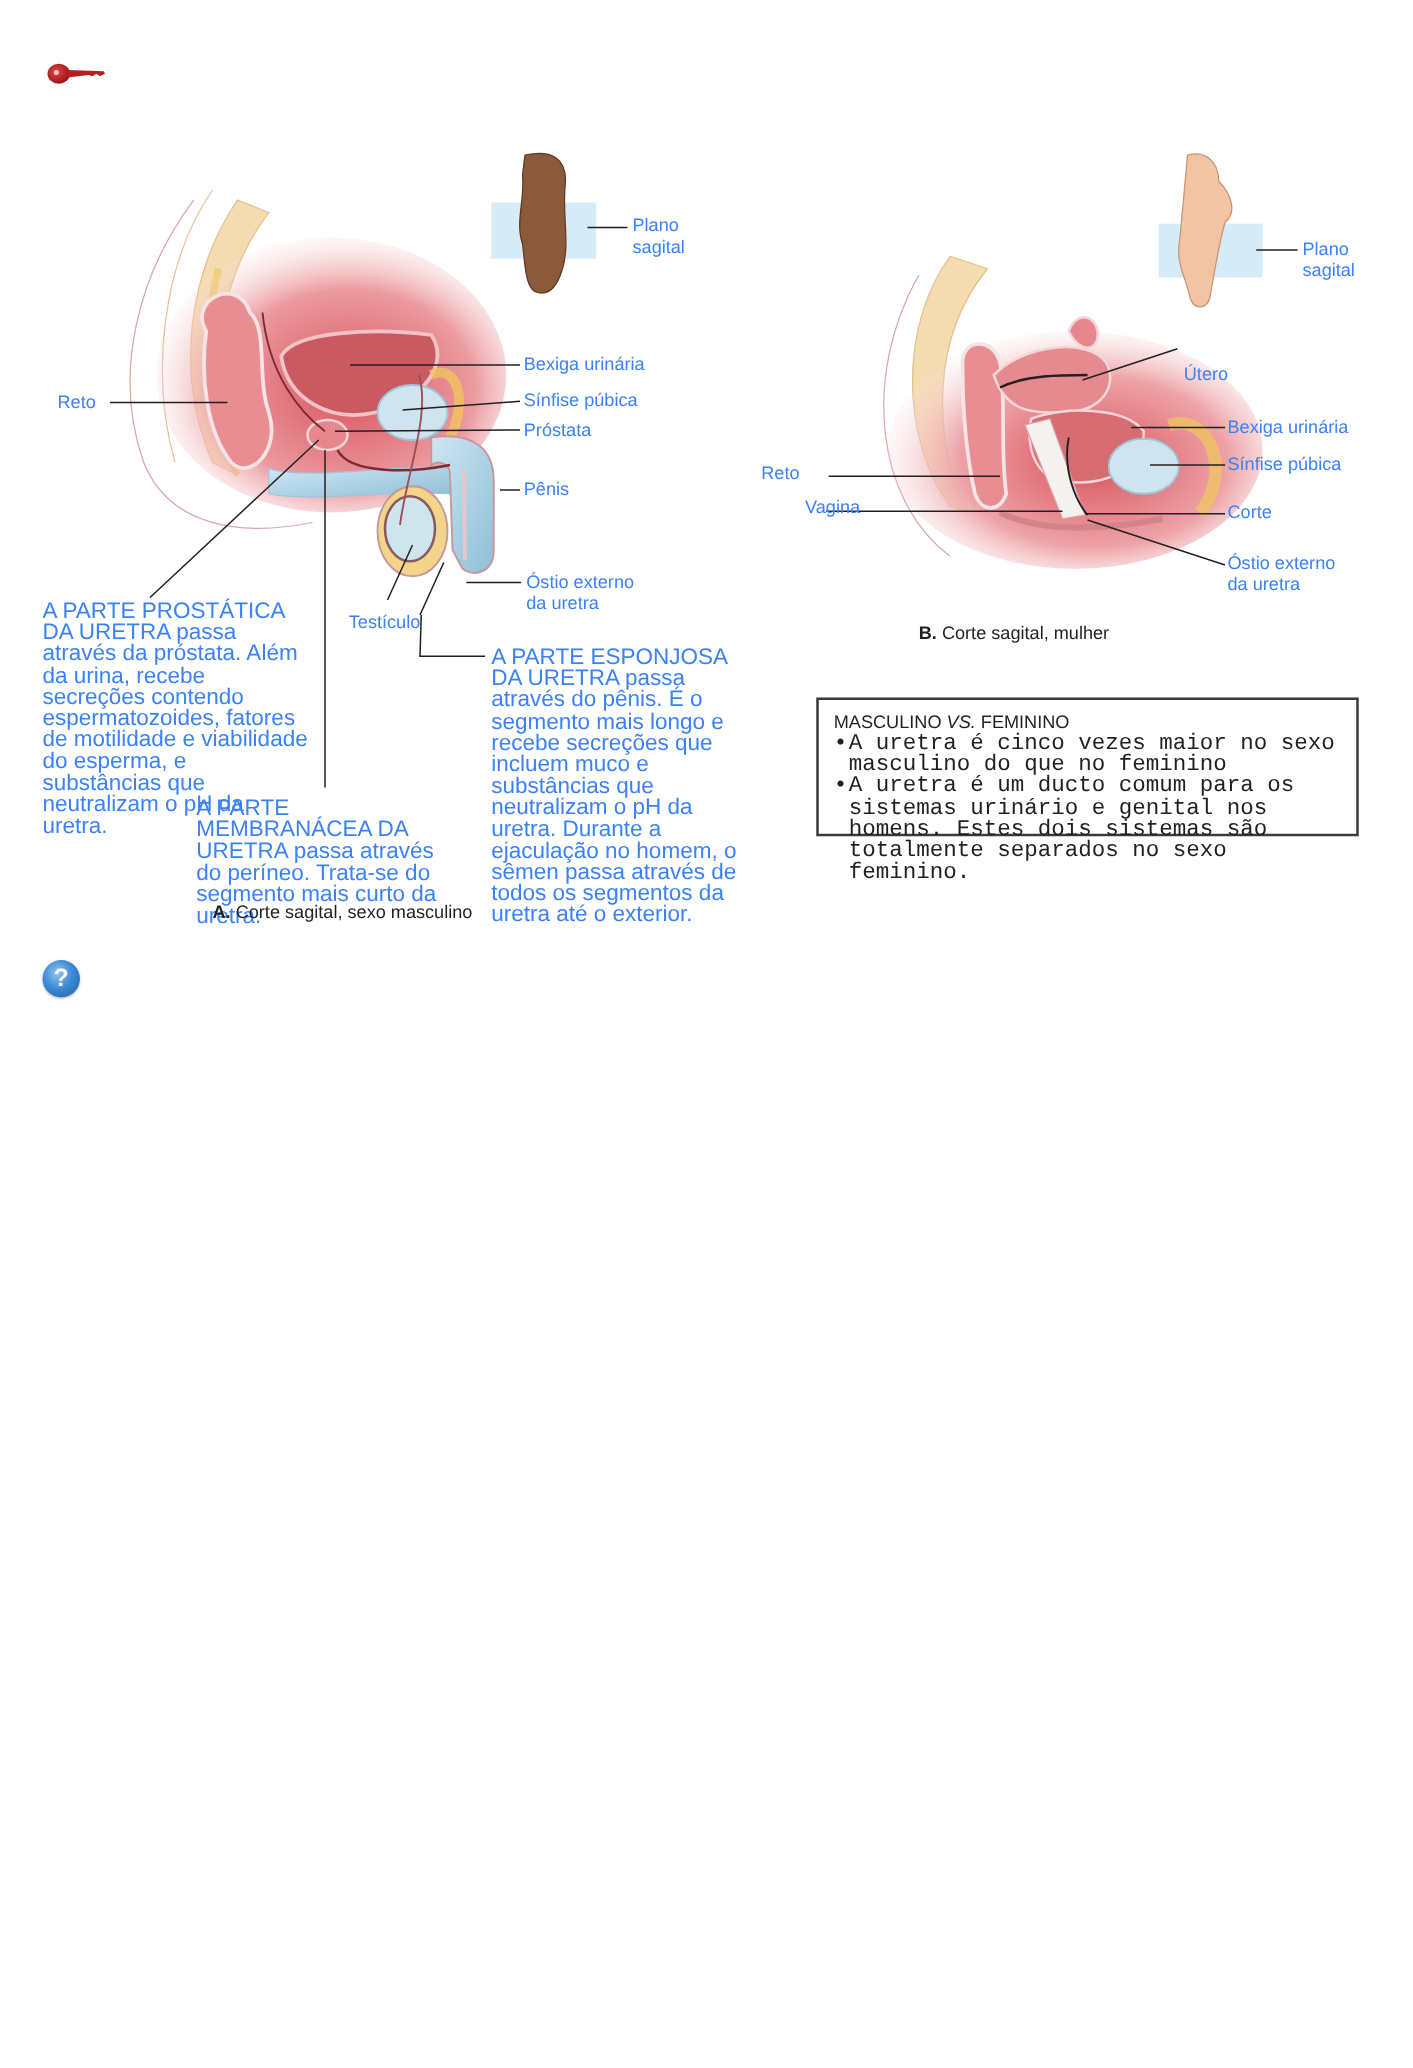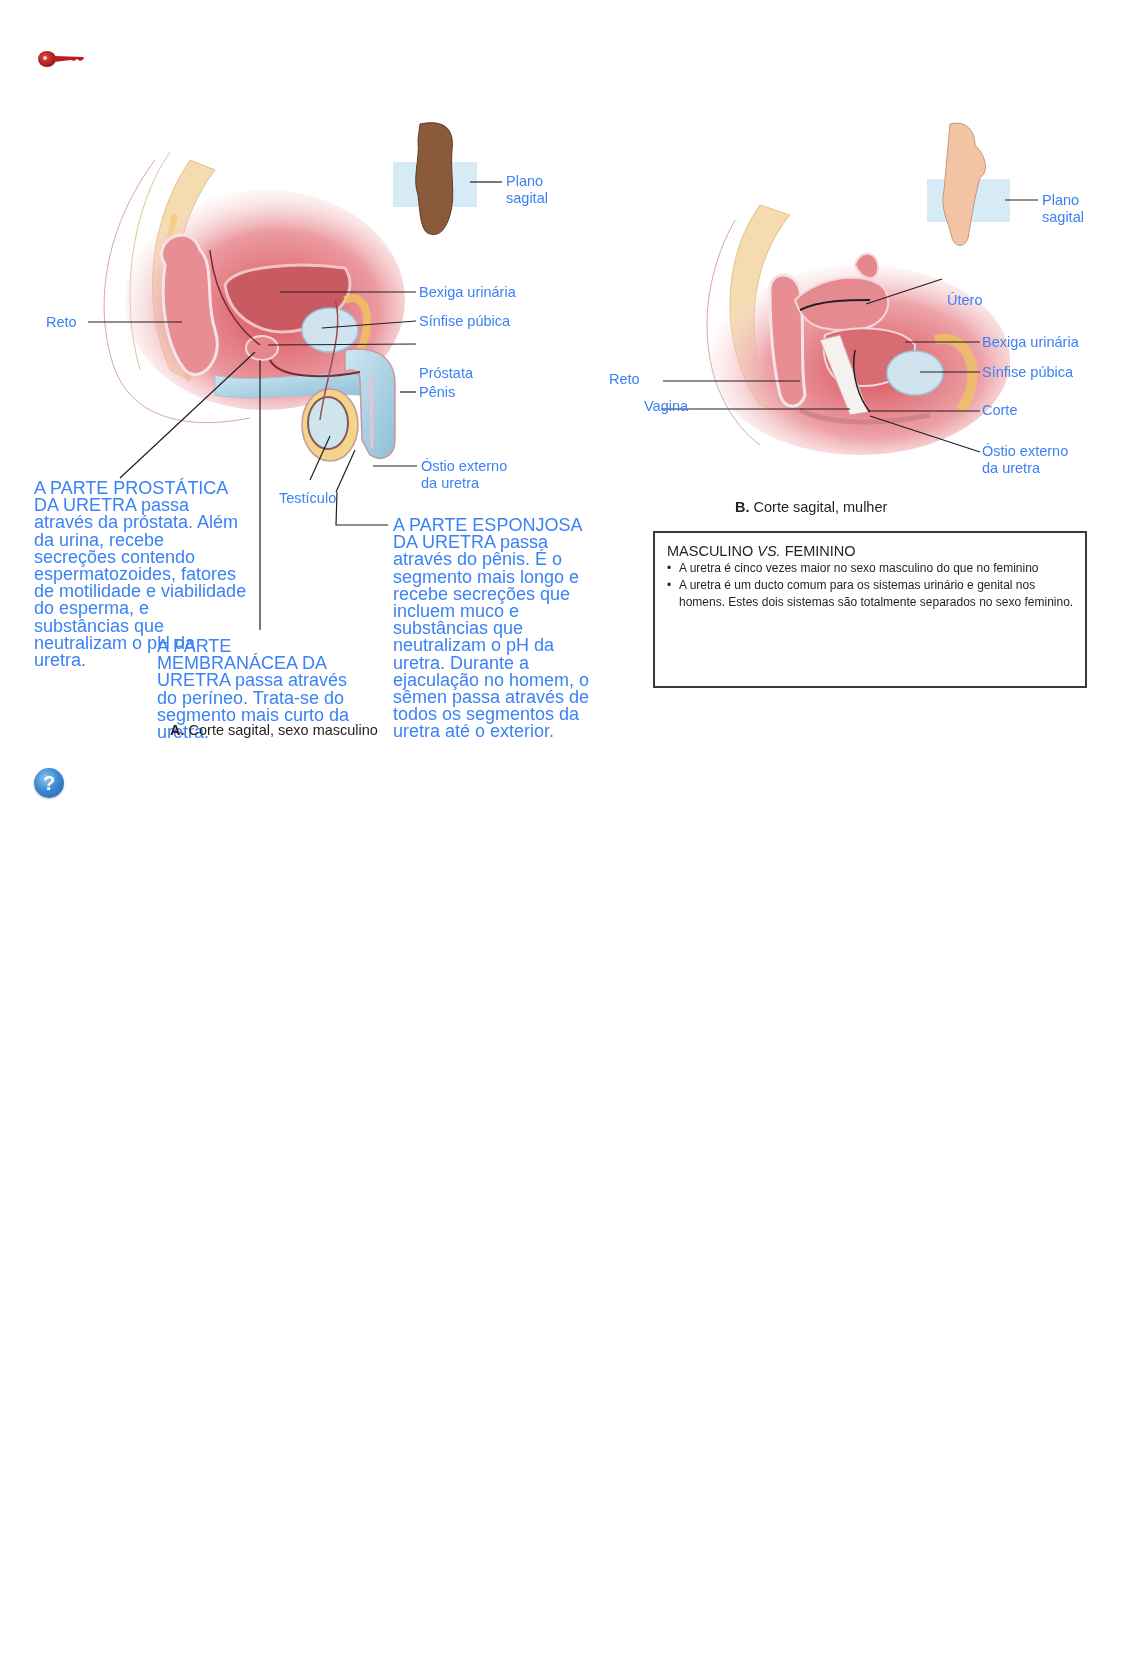--- a/index.html
+++ b/index.html
@@ -108,7 +108,7 @@
 <div class="lbl" style="left:46px;top:314px;">Reto</div>
 <div class="lbl" style="left:419px;top:284px;">Bexiga urinária</div>
 <div class="lbl" style="left:419px;top:313px;">Sínfise púbica</div>
-<div class="lbl" style="left:419px;top:337px;margin-top:28px;">Próstata</div>
+<div class="lbl" style="left:419px;top:337px;">Próstata</div>
 <div class="lbl" style="left:419px;top:384px;">Pênis</div>
 <div class="lbl" style="left:421px;top:458px;">
   <div>Óstio externo</div>

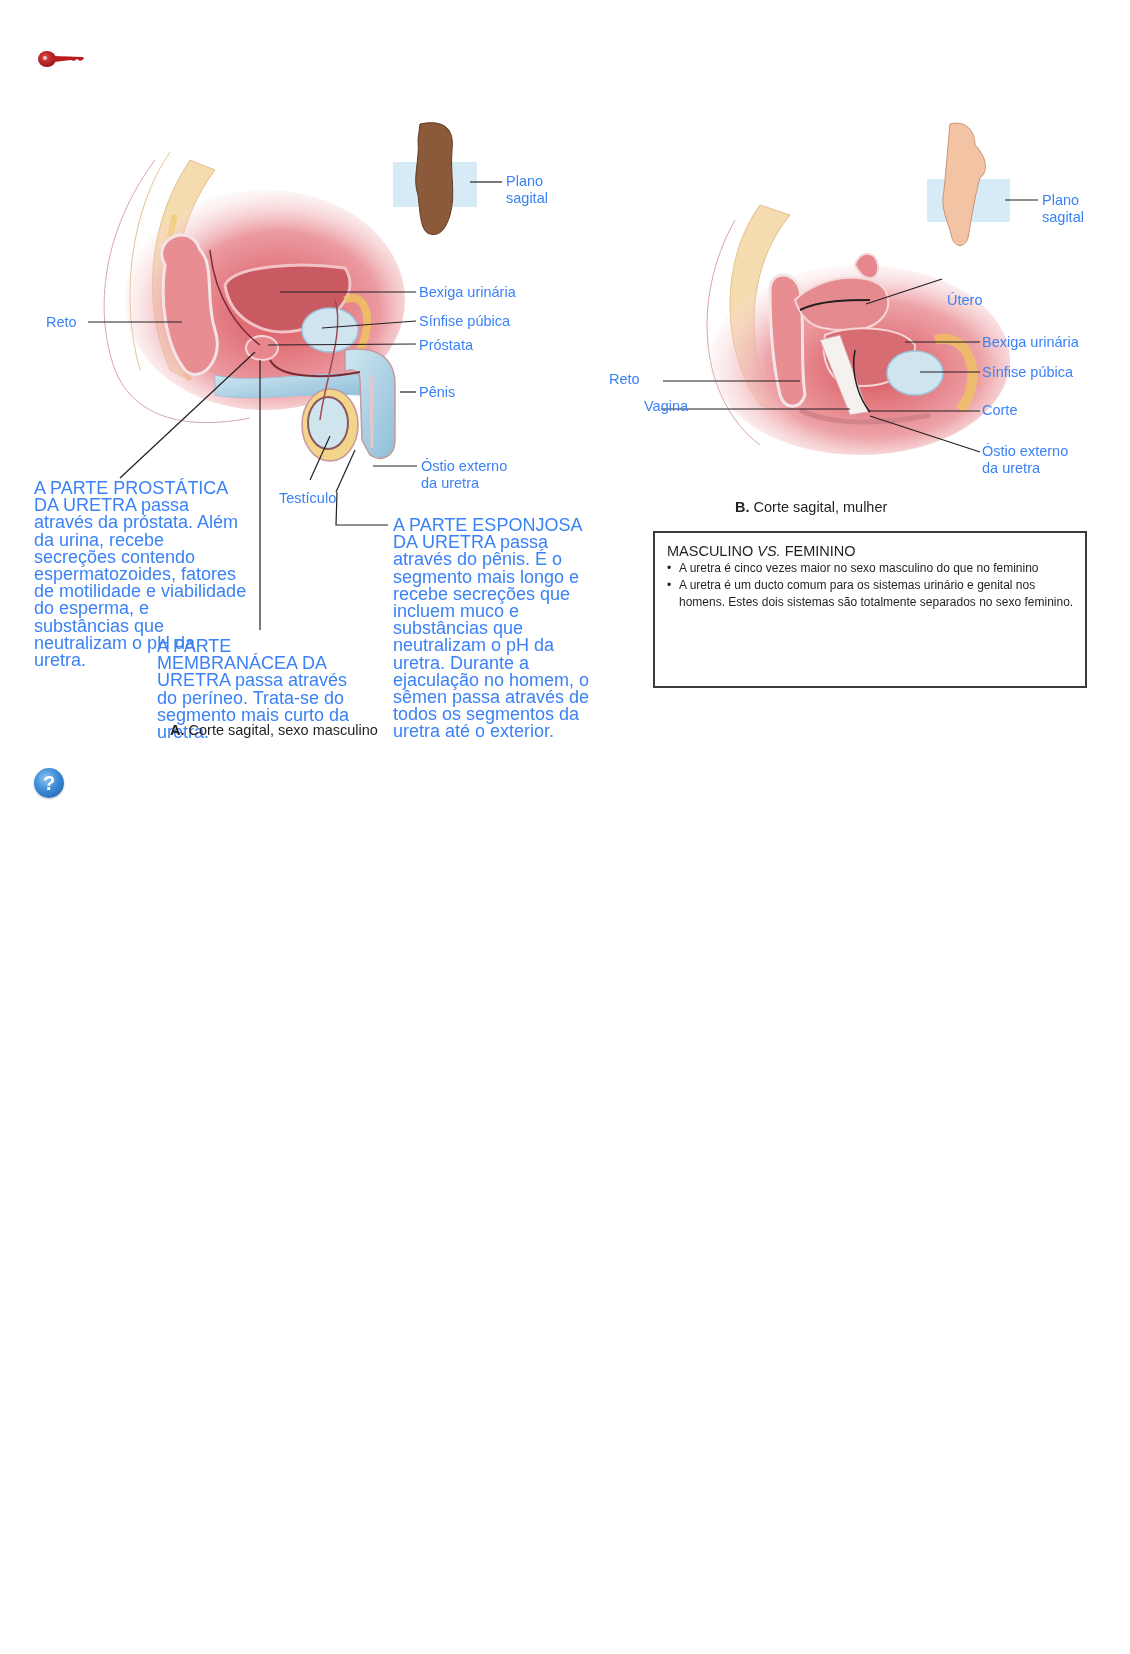--- a/index.html
+++ b/index.html
@@ -190,7 +190,7 @@
   <b>B.</b> <span>Corte sagital, mulher</span>
 </div>
 
-<div class="box" style="left:653px;top:531px;width:434px;height:157px;">
+<div class="box" style="left:653px;top:558px;width:434px;height:111px;">
   <div class="box-title">
     <span>MASCULINO </span><i>VS.</i><span> FEMININO</span>
   </div>

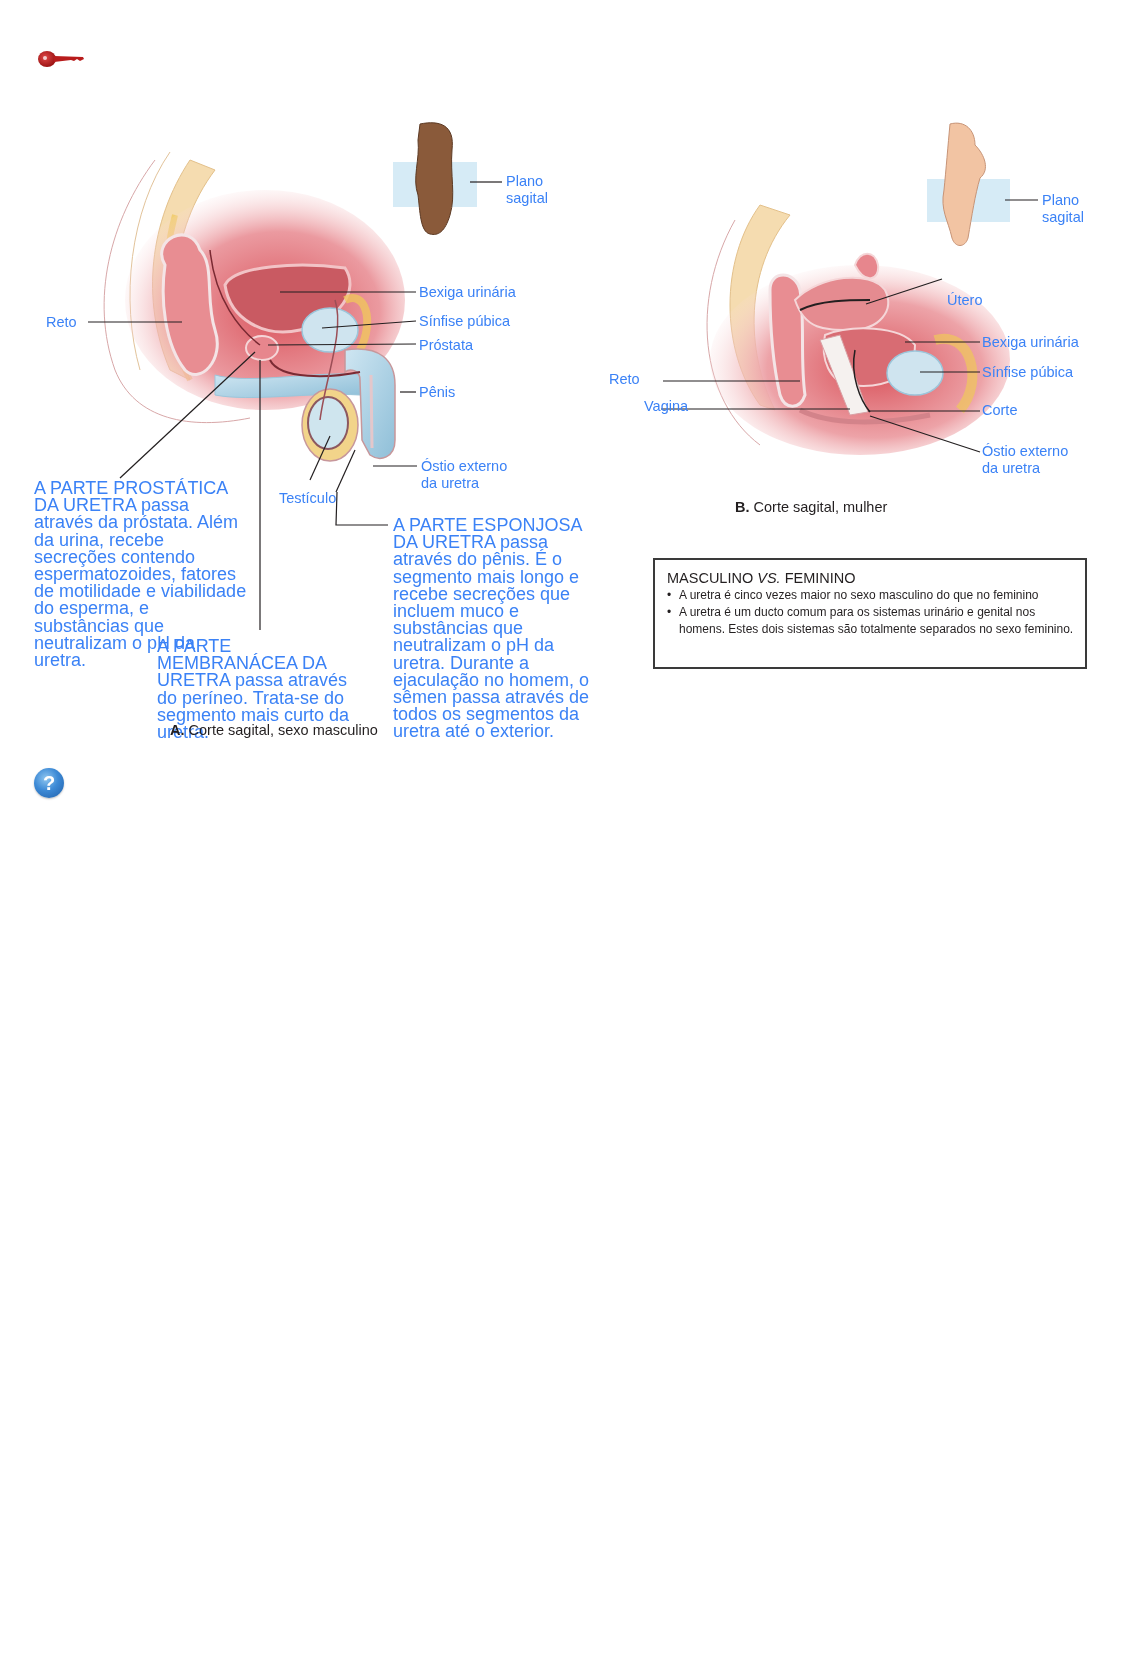--- a/index.html
+++ b/index.html
@@ -15,7 +15,7 @@
   .box { position:absolute; border:2px solid #3a3a3a; box-sizing:border-box; padding:10px 10px 6px 12px; }
   .box-title { font-size:14.5px; line-height:17px; }
   .box ul { margin:0; padding:0; list-style:none; }
-  .box li { font-size:12px; line-height:17.2px; position:relative; padding-left:12px; }
+  .box li { font-size:18px; line-height:17.2px; position:relative; padding-left:12px;font-family:Liberation Mono, monospace; }
   .box li::before { content:"•"; position:absolute; left:0; top:0; }
   .icon-key { left:36px; top:46px; width:52px; height:24px; }
   .icon-help { left:34px; top:768px; width:30px; height:30px; border-radius:50%;

